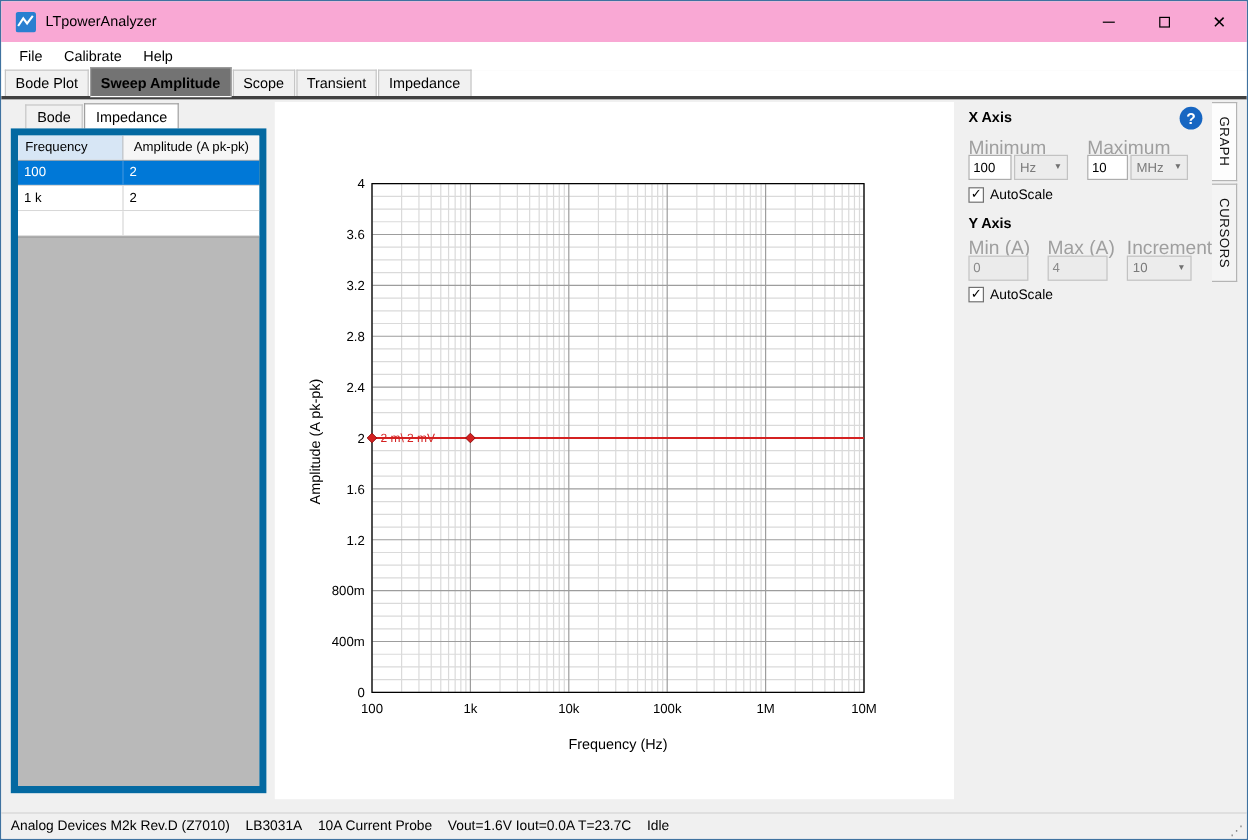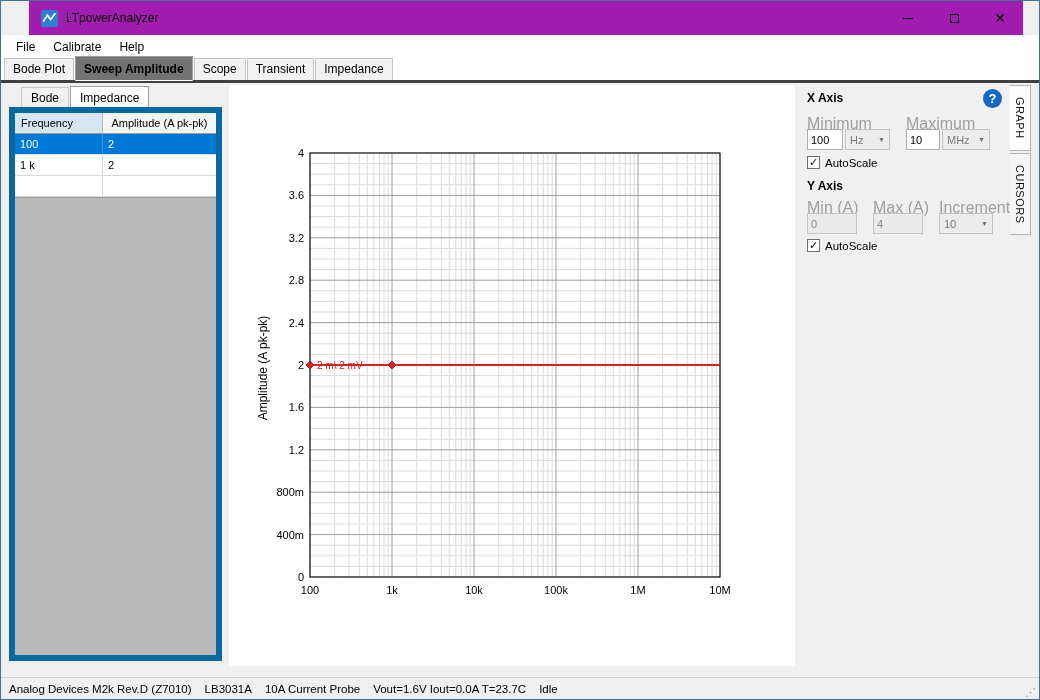--- a/index.html
+++ b/index.html
@@ -10,7 +10,7 @@
             border:1px solid #3f72a0; overflow:hidden; }
 
   
-  .titlebar { position:absolute; top:0; left:0; right:16px; height:34px; background:#a21caf;margin-left:28px; }
+  .titlebar { position:absolute; top:0; left:0; right:0; height:34px; background:#f9a8d4; }
   .app-icon { position:absolute; left:12px; top:9px; width:17px; height:17px; }
   .win-title { position:absolute; left:37px; top:10px; font-size:12px; color:#000; }
   .win-controls { position:absolute; right:0; top:0; height:34px; display:flex; }

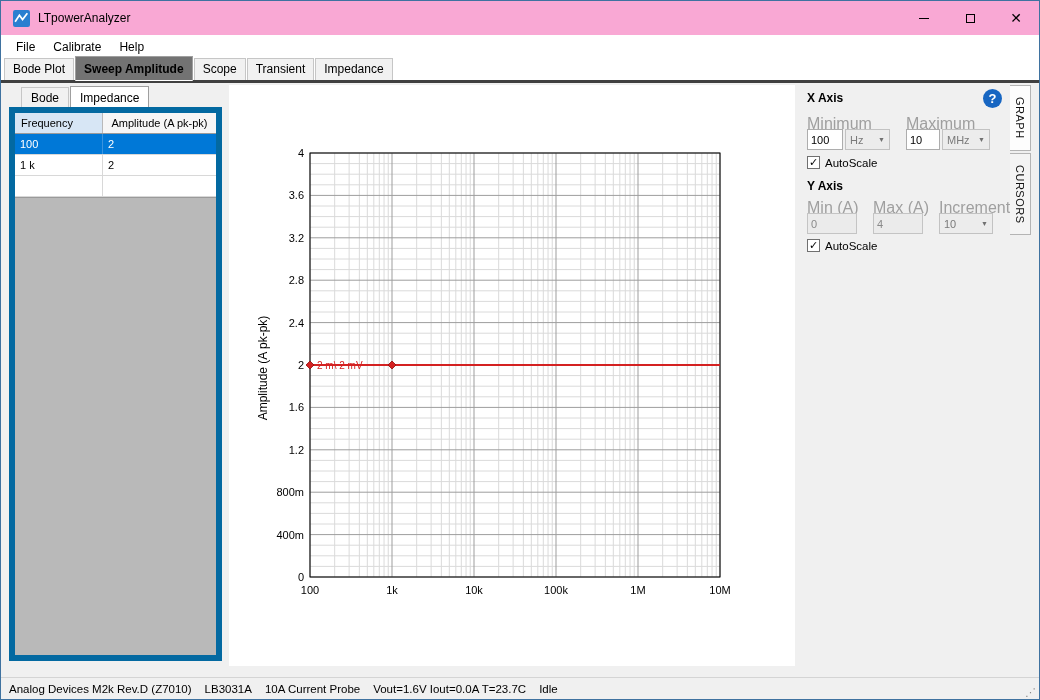--- a/index.html
+++ b/index.html
@@ -277,6 +277,7 @@
           <path d="M 139 220 L 143 224 L 139 228 L 135 224 Z" fill="#d42121" stroke="#8f0e0e" stroke-width="0.8"></path>
           <text x="64" y="227.5" text-anchor="start" font-size="10" fill="#d42121">2 m\ 2 mV</text>
         </svg>
+      <div class="xlabel">Frequency (Hz)</div>
     </div>
 
     <div class="rightpanel">

